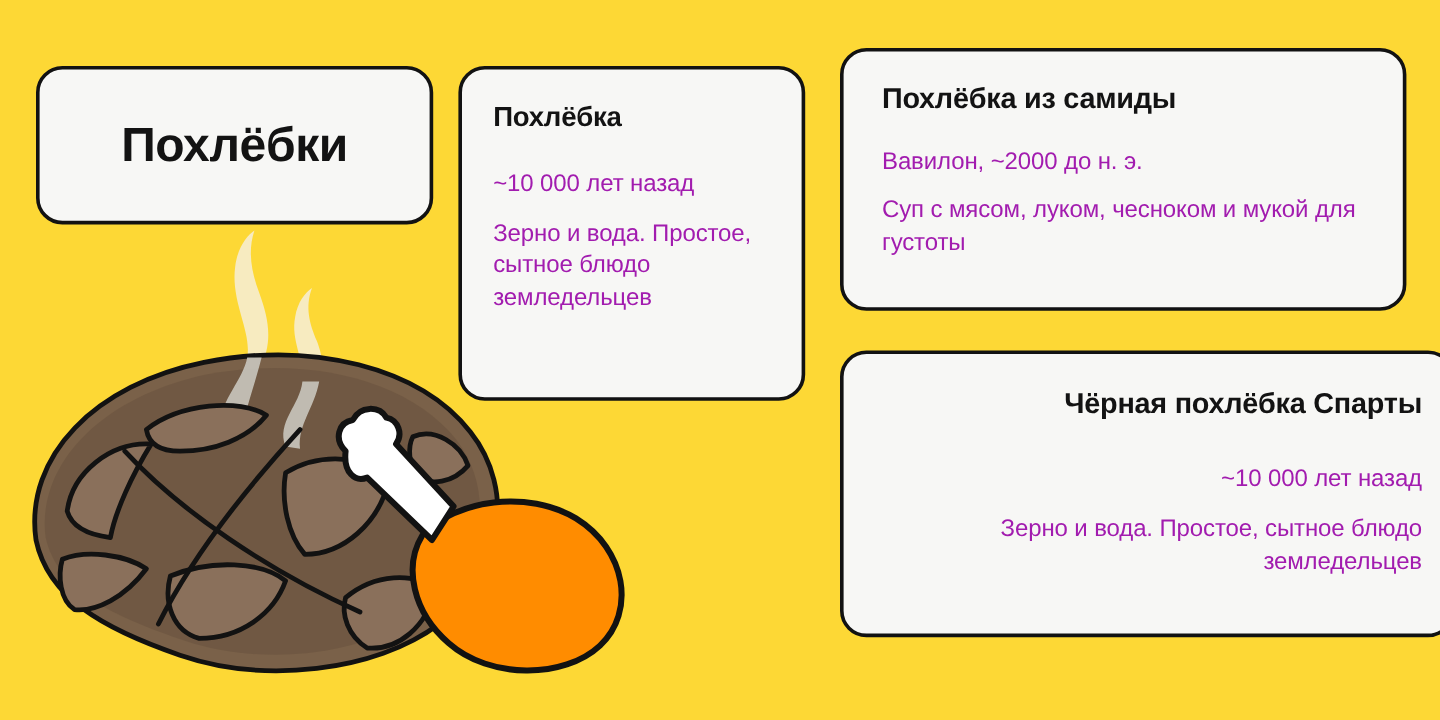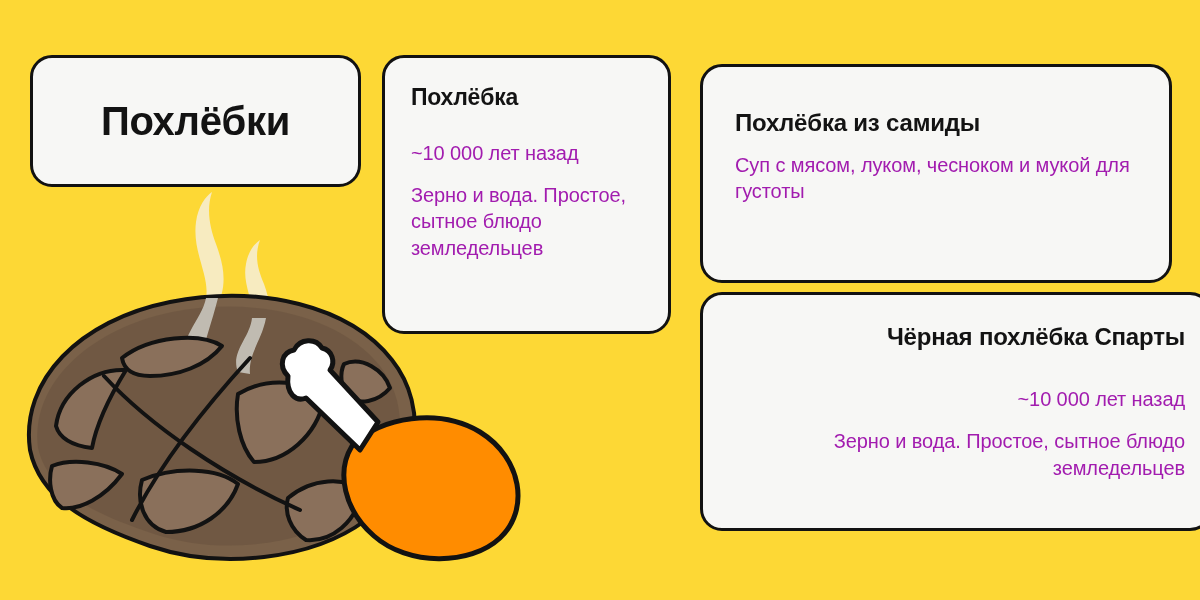--- a/index.html
+++ b/index.html
@@ -69,10 +69,10 @@
 
   #card-samida {
     left: 700px;
-    top: 64px;
+    top: 40px;
     width: 472px;
     height: 219px;
-    padding: 42px 24px 0 32px;
+    padding: 26px 24px 0 32px;
   }
 
   #card-sparta {

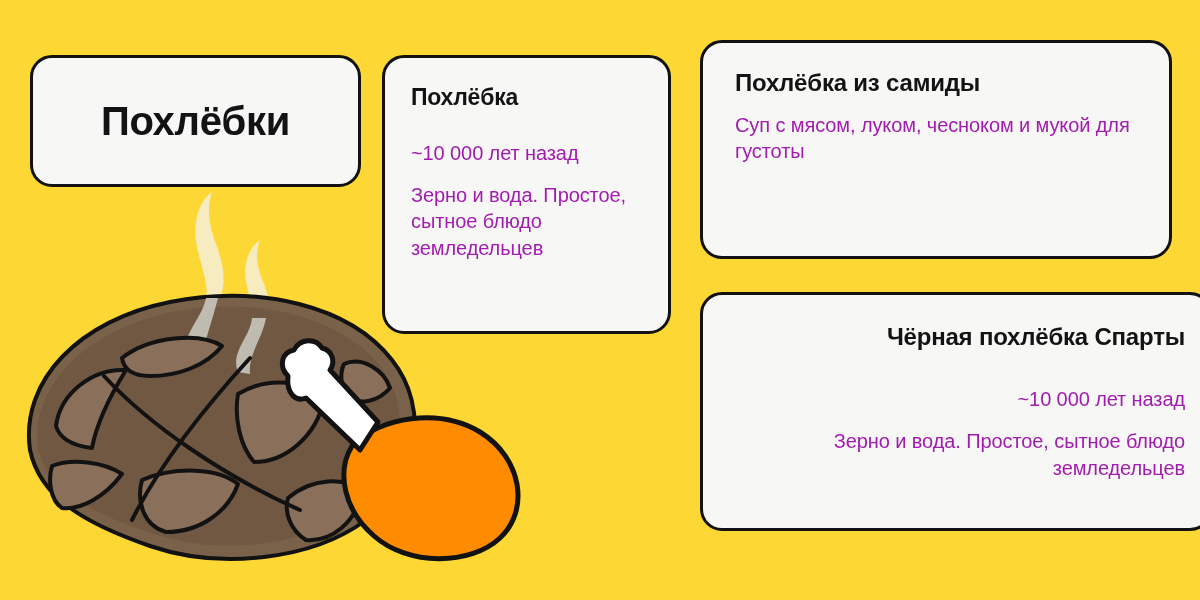--- a/index.html
+++ b/index.html
@@ -184,6 +184,7 @@
 
   <div class="card" id="card-samida">
     <div class="card-heading">Похлёбка из самиды</div>
+    <div class="card-line line-era">Вавилон, ~2000 до н. э.</div>
     <div class="card-line line-desc">Суп с мясом, луком, чесноком и мукой для густоты</div>
   </div>
 

